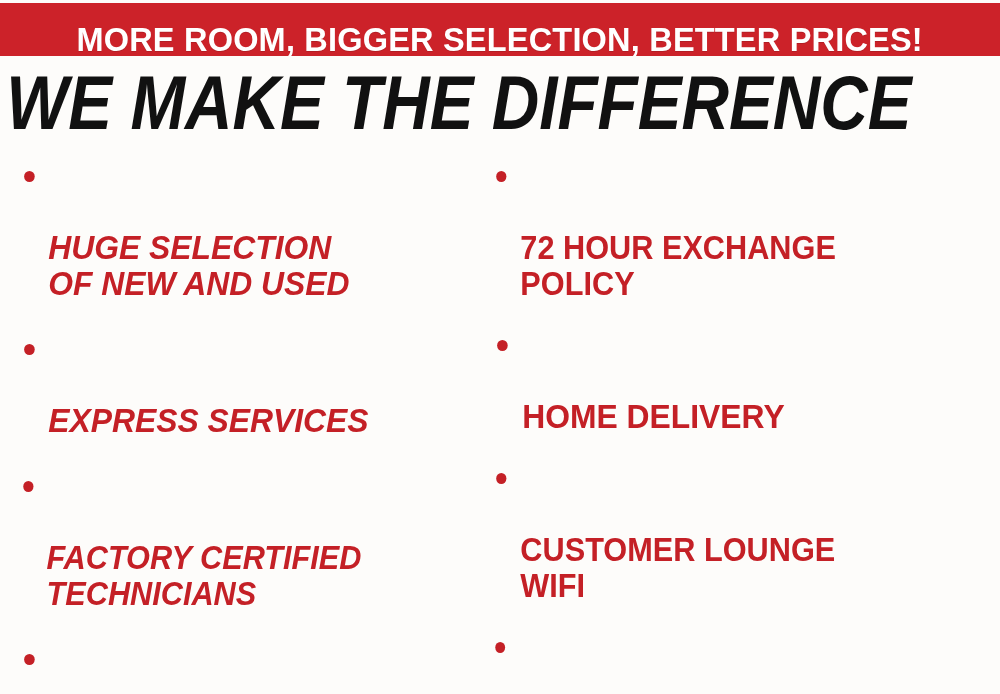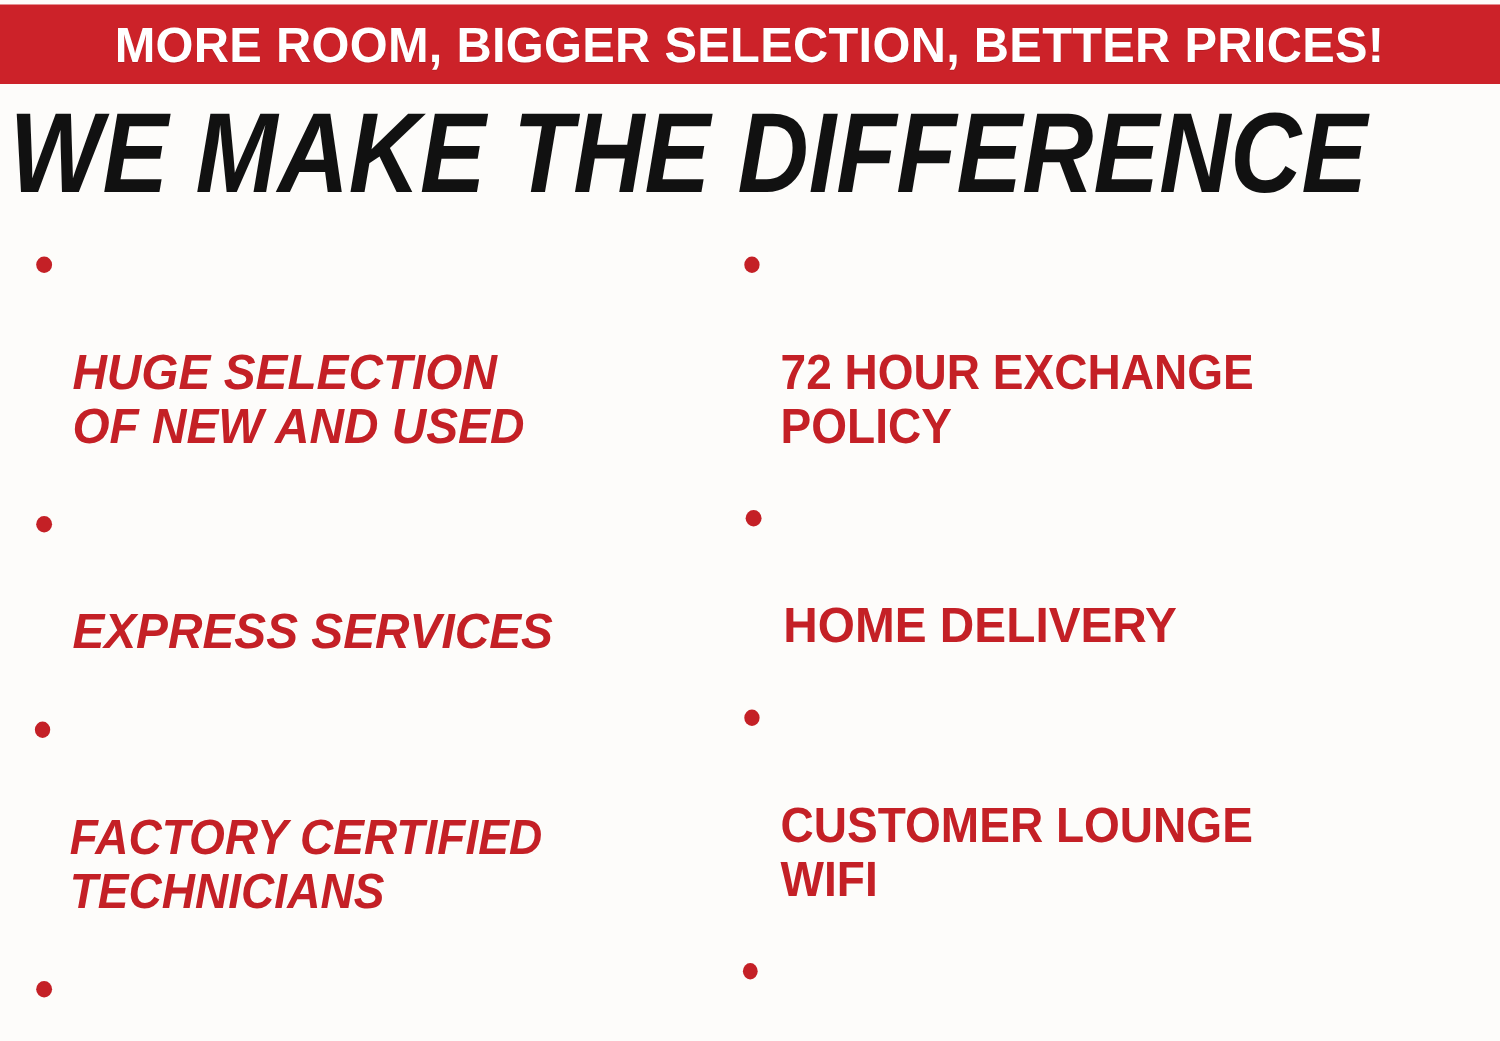--- a/index.html
+++ b/index.html
@@ -31,7 +31,7 @@
     height: 53px;
     background: #cc2229;
     display: flex;
-    align-items: center;
+    align-items: flex-end;
     justify-content: center;
     overflow: hidden;
   }

